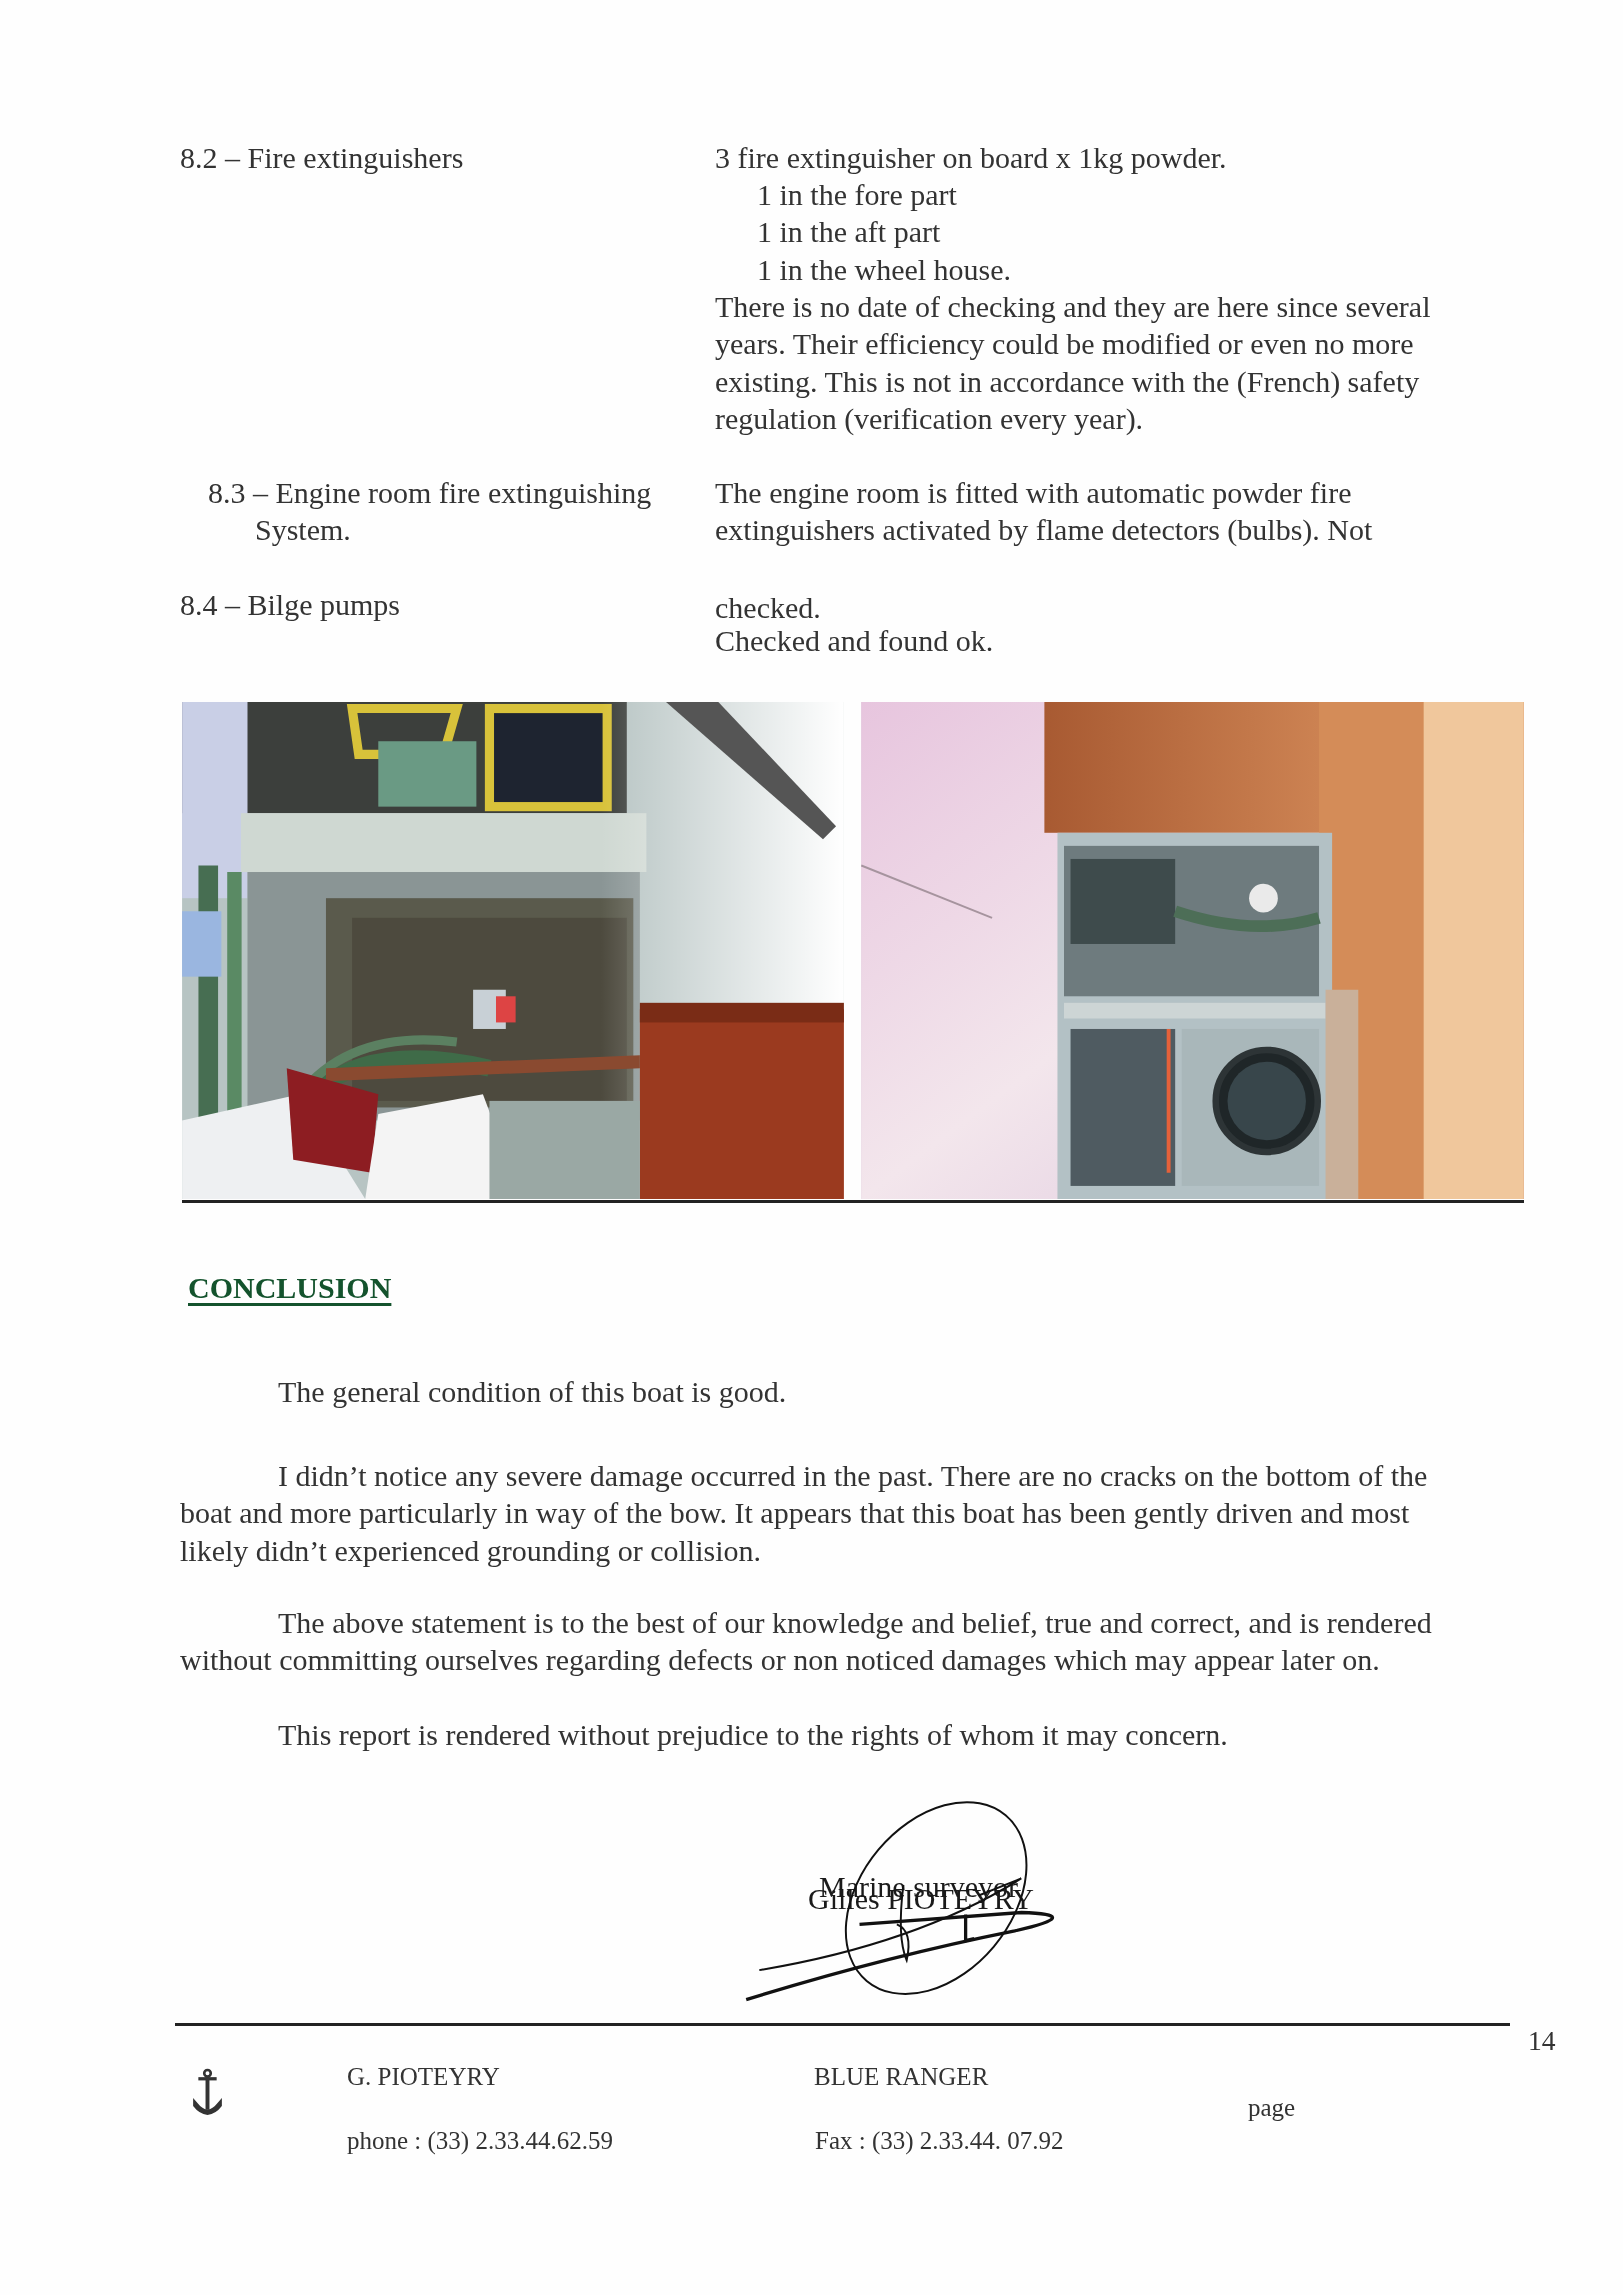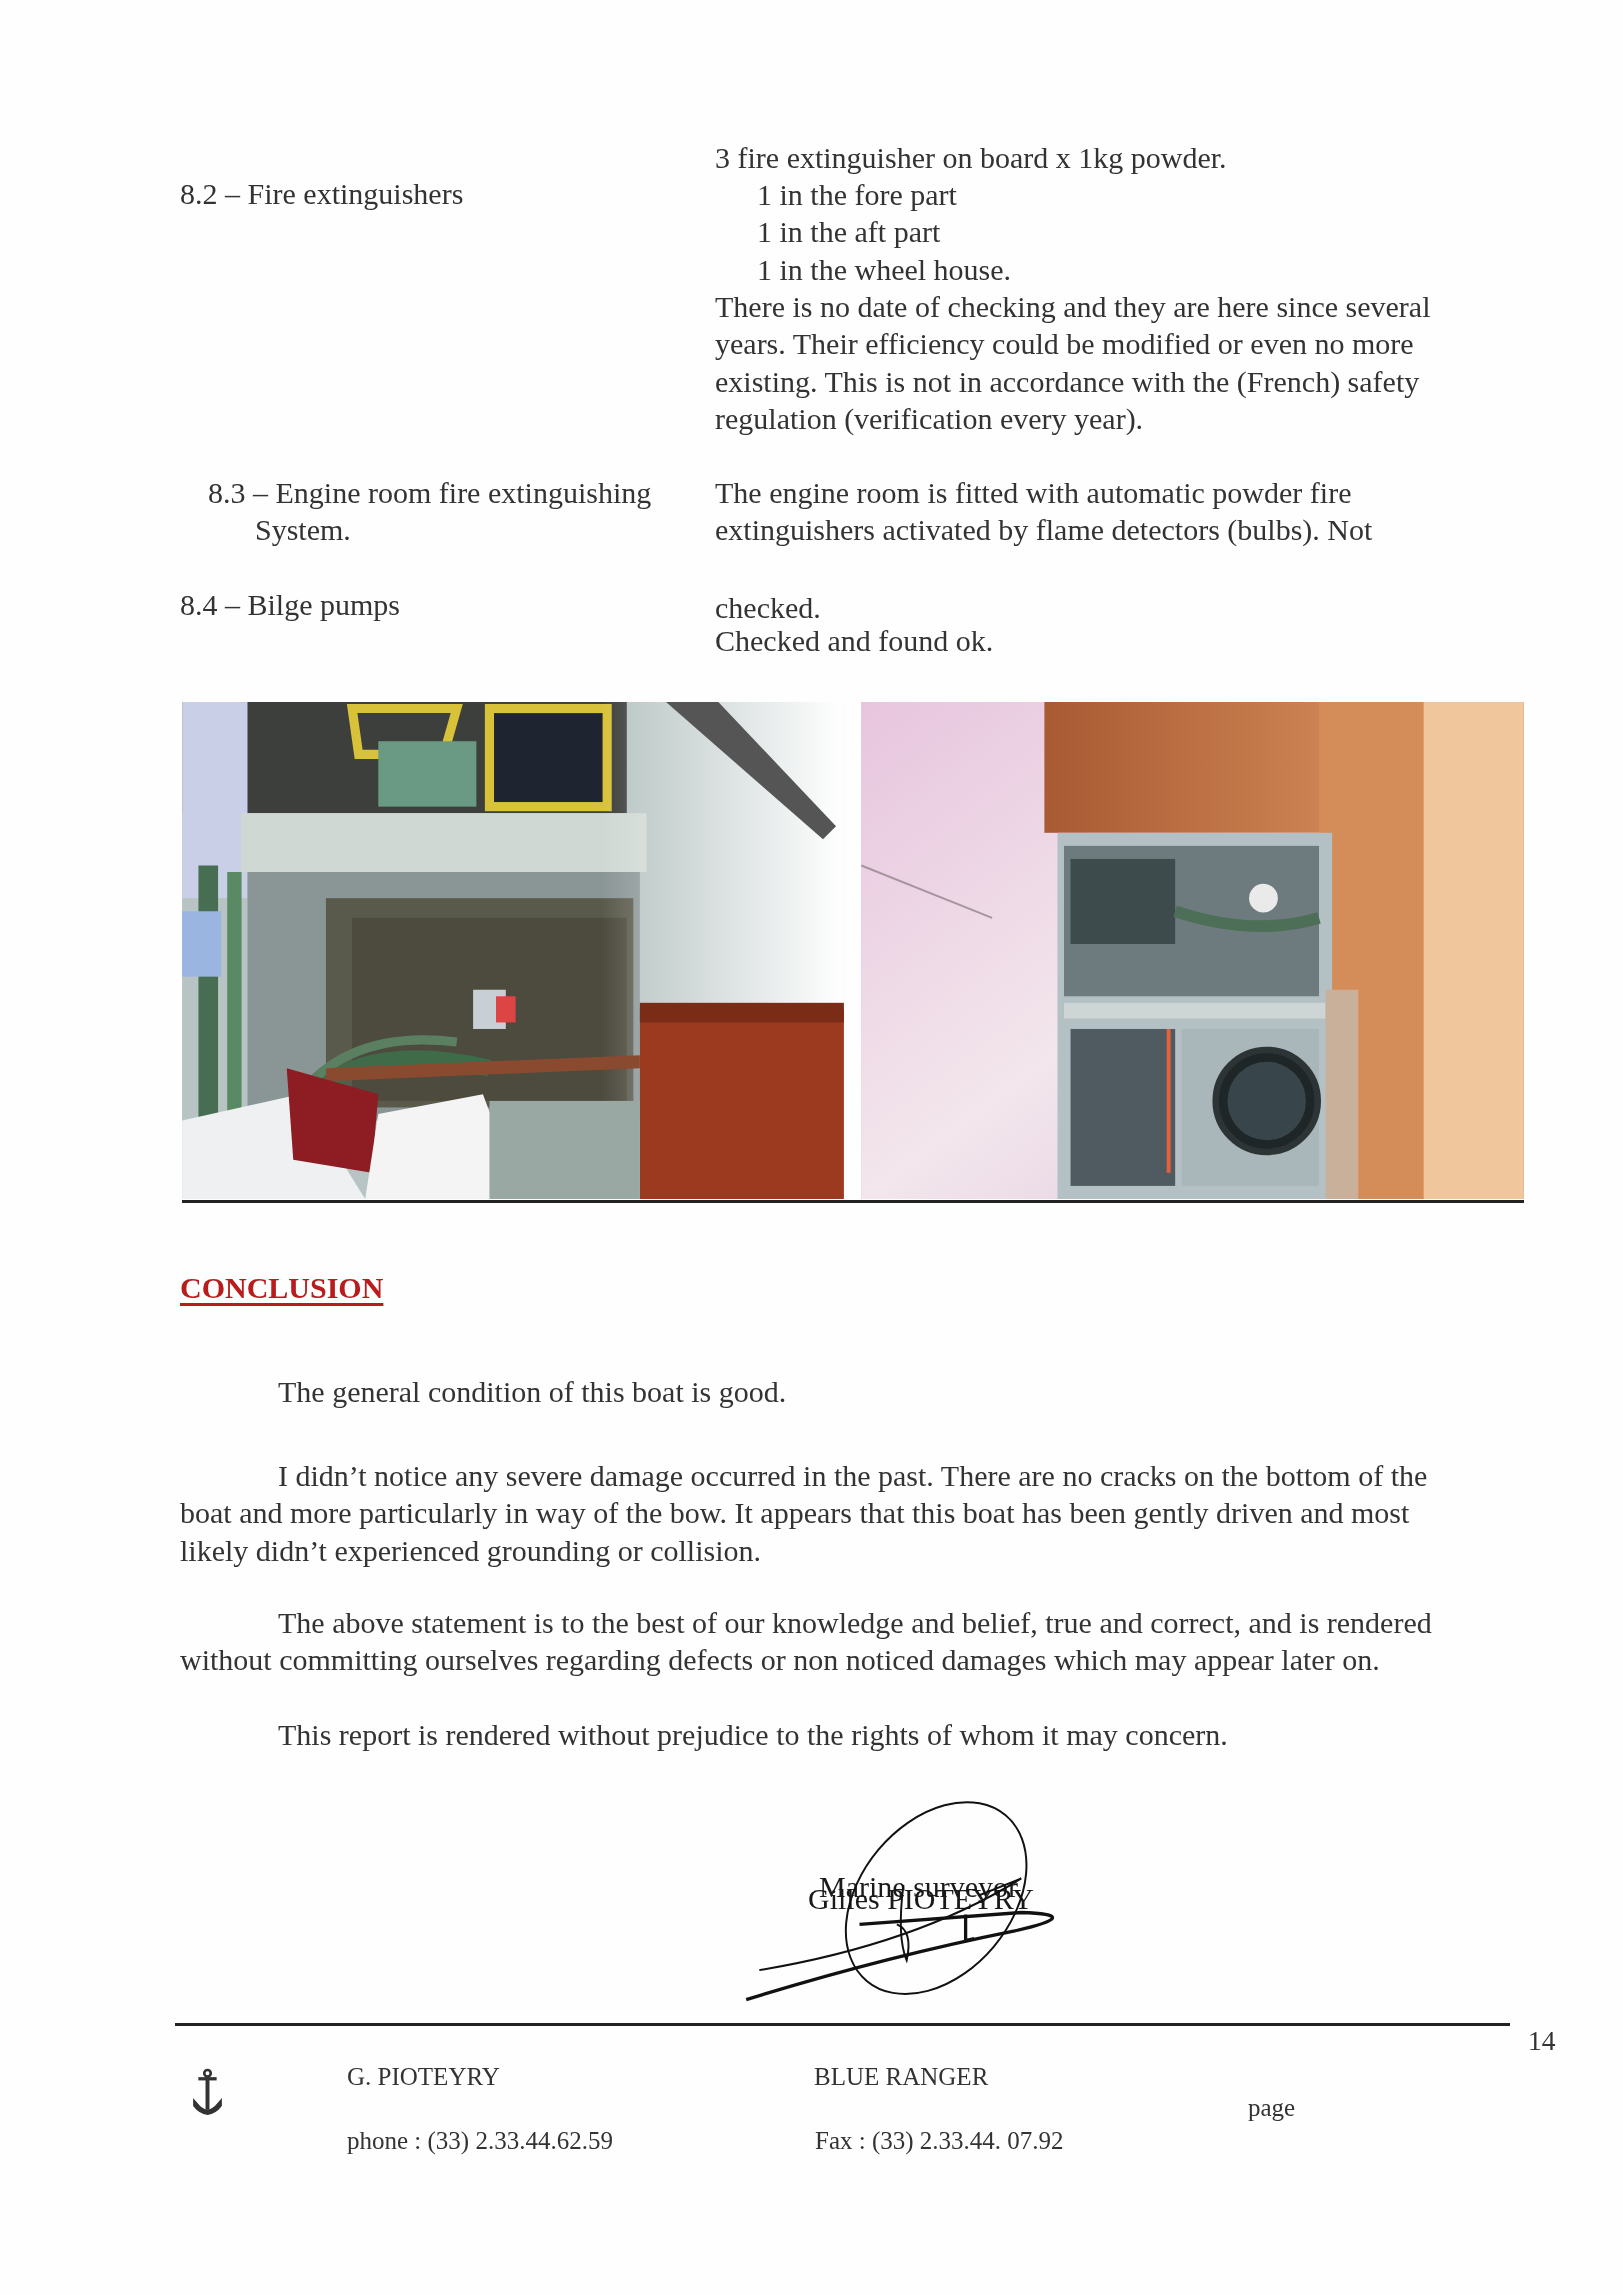--- a/index.html
+++ b/index.html
@@ -18,7 +18,7 @@
 </head>
 <body>
 
-<div class="t" style="left:180px;top:139px;margin-top:36px;">8.2 – Fire extinguishers</div>
+<div class="t" style="left:180px;top:139px;">8.2 – Fire extinguishers</div>
 <div class="t" style="left:715px;top:139px;">3 fire extinguisher on board x  1kg powder.</div>
 <div class="t" style="left:757px;top:176px;">1 in the fore part</div>
 <div class="t" style="left:757px;top:213px;">1 in the aft part</div>

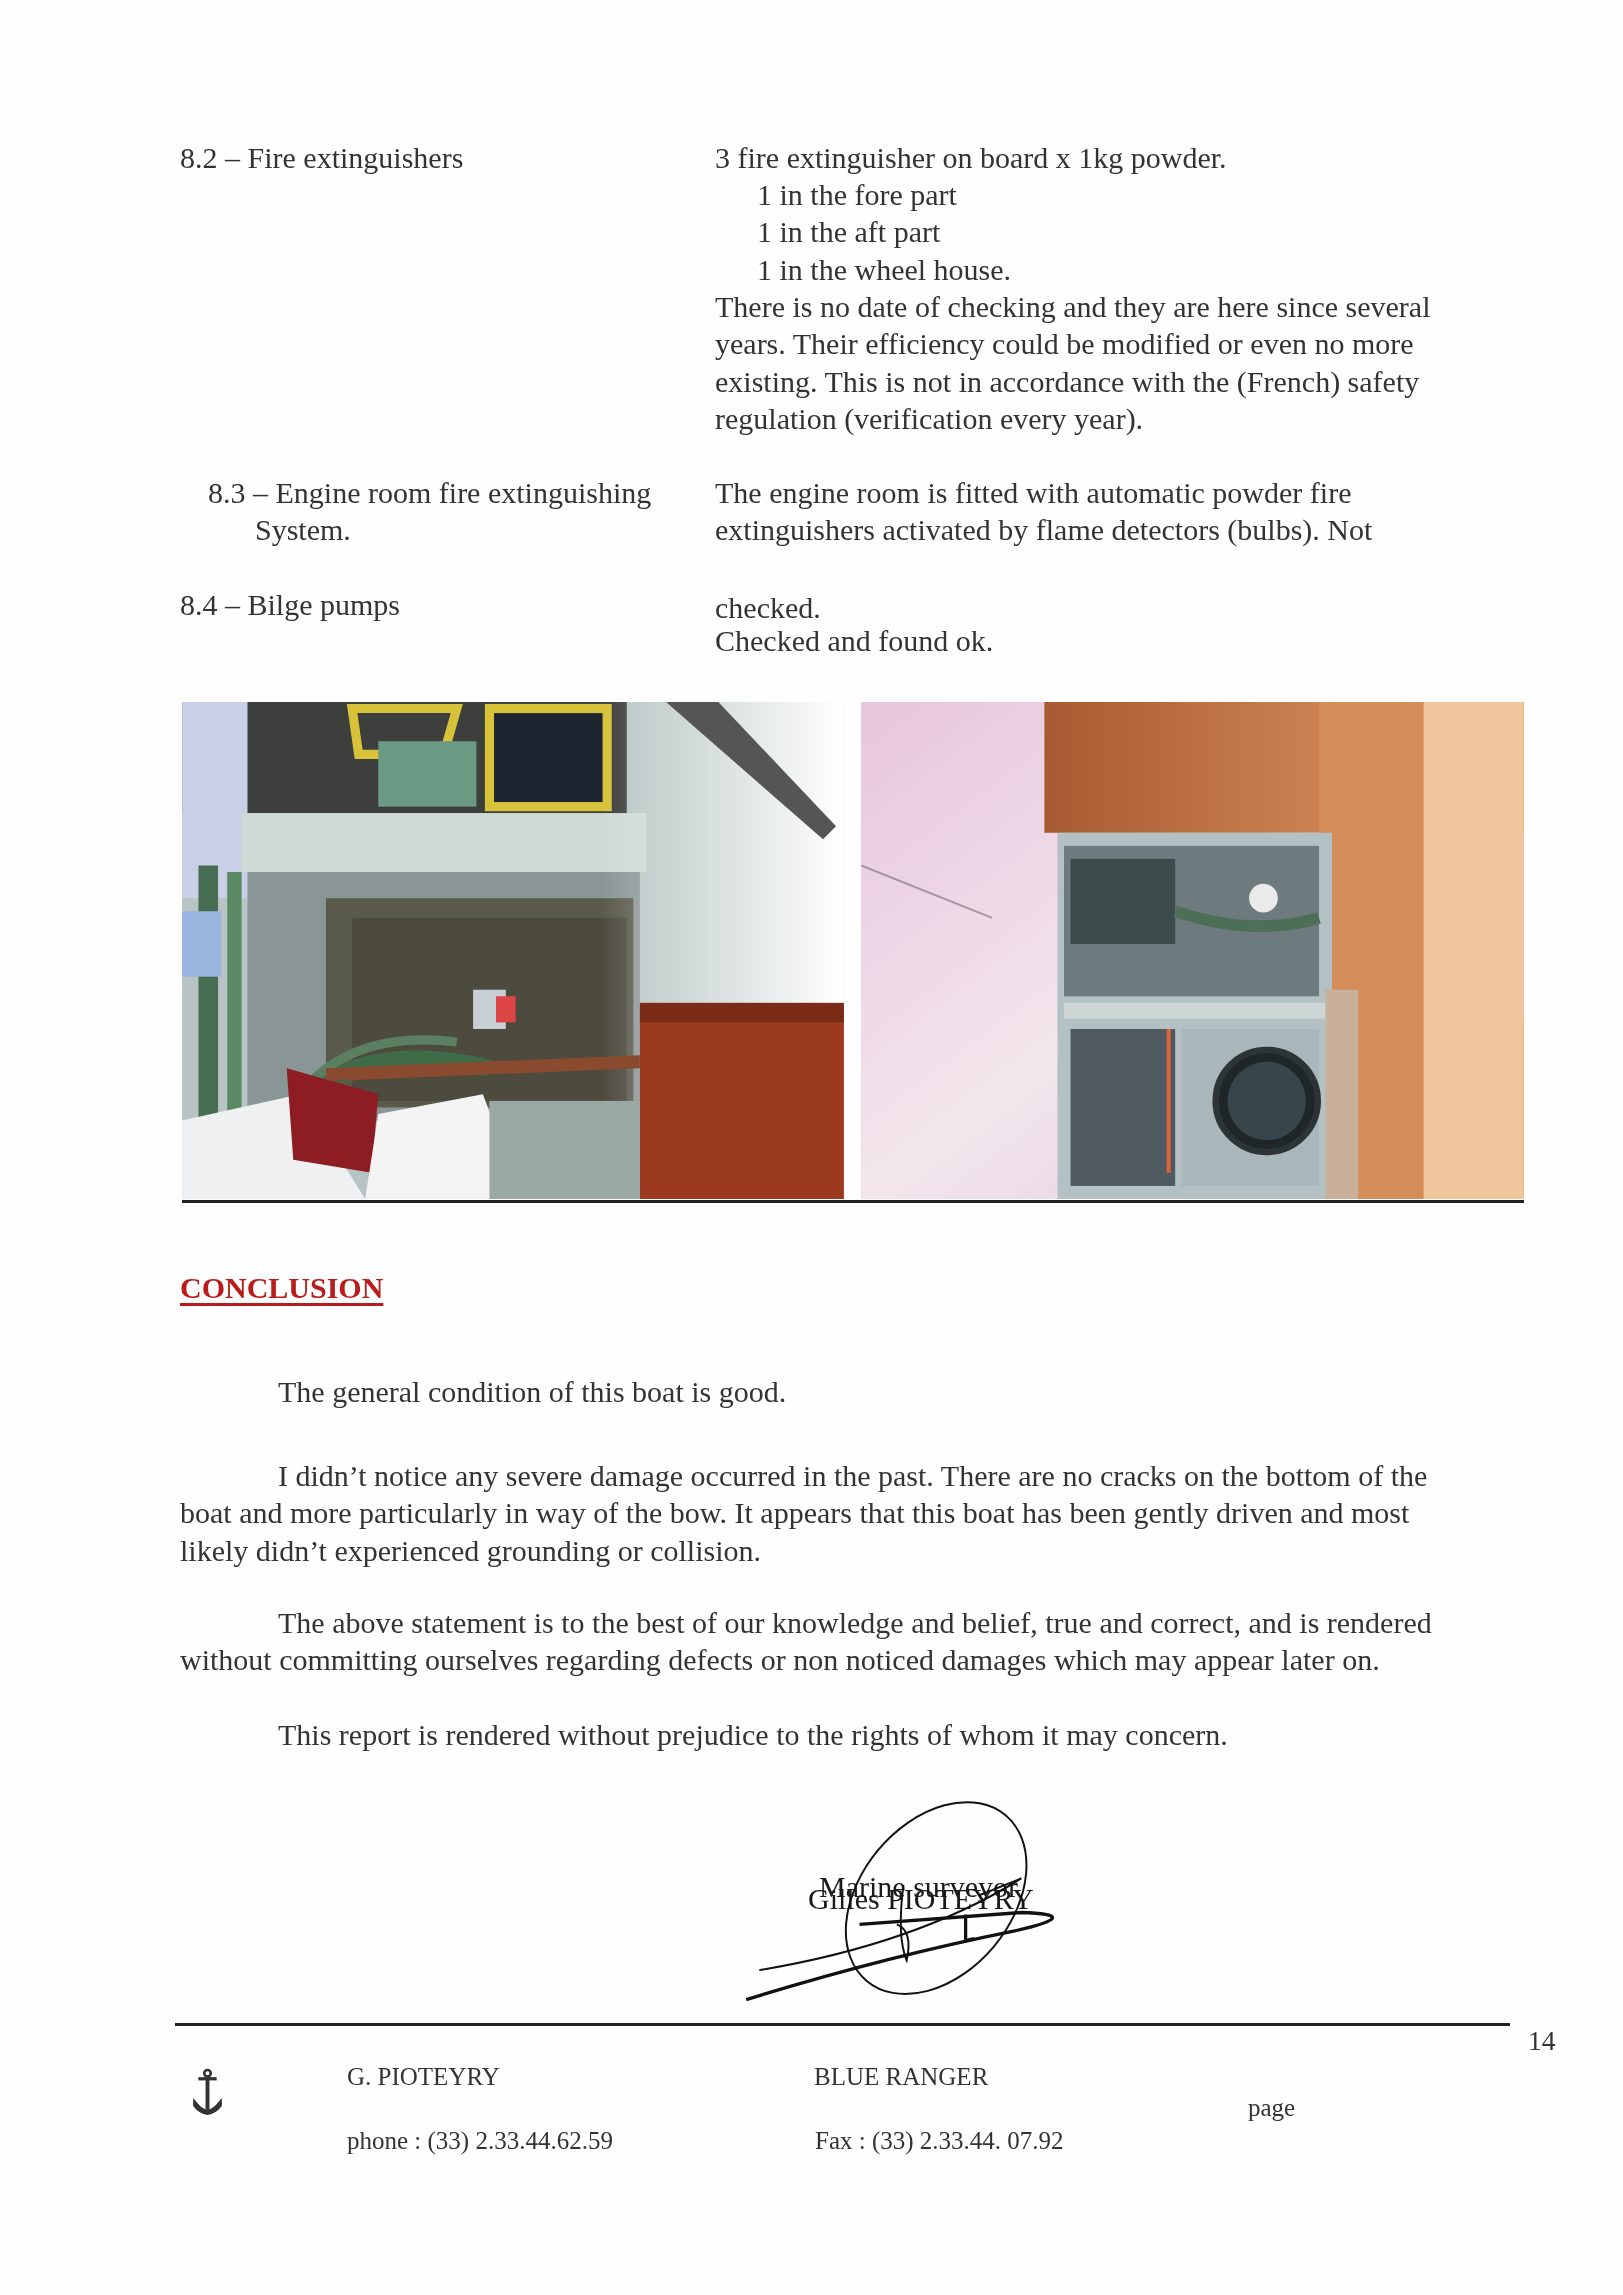--- a/index.html
+++ b/index.html
@@ -109,7 +109,7 @@
 
 <div class="rule" style="left:182px;top:1200px;width:1342px;"></div>
 
-<div class="t u" style="left:180px;top:1269px;color:#b91c1c;">CONCLUSION</div>
+<div class="t u" style="left:188px;top:1269px;color:#14532d;">CONCLUSION</div>
 
 <div class="t" style="left:278px;top:1373px;">The general condition of this boat is good.</div>
 

